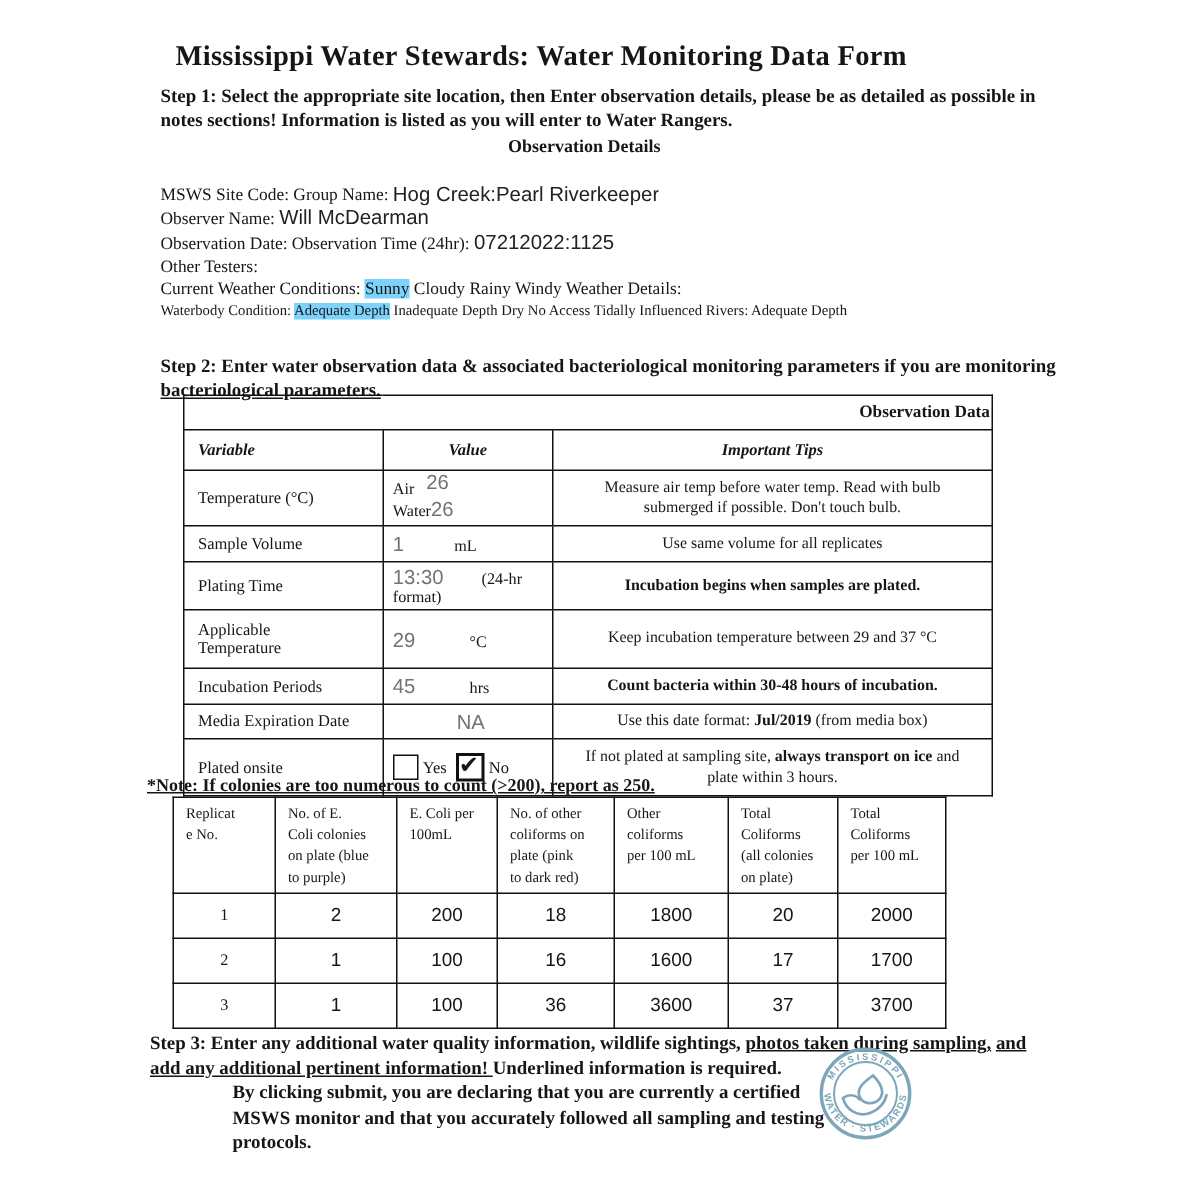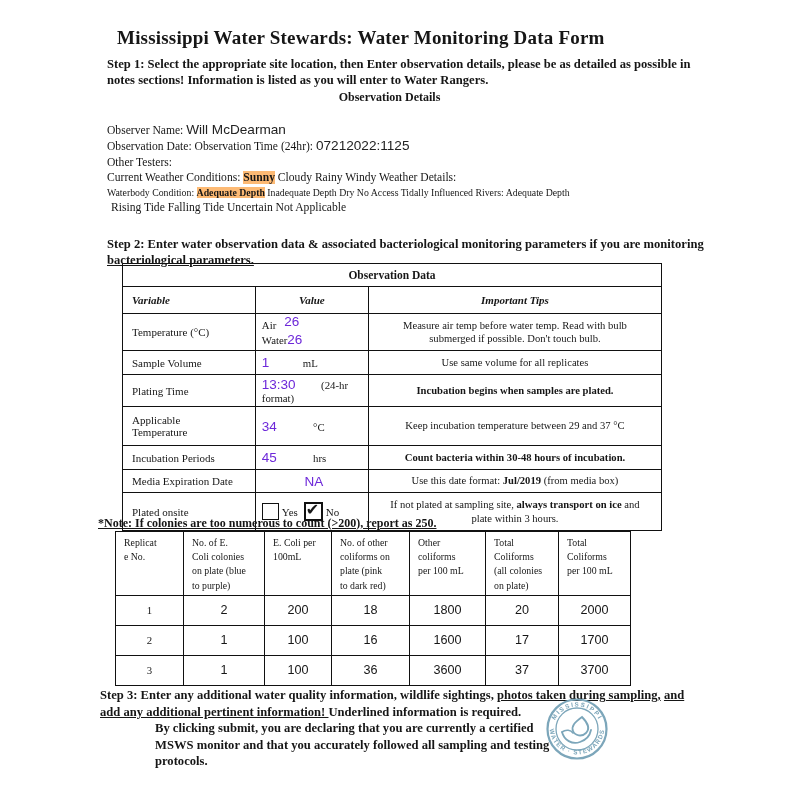--- a/index.html
+++ b/index.html
@@ -66,6 +66,10 @@
 
 <div class="abs obs-details">
   <div class="heading">Observation Details</div>
+  <div>
+    <span>MSWS Site Code: Group Name:</span>
+    <span class="fieldval clip">Hog Creek:Pearl Riverkeeper</span>
+  </div>
   <div>
     <span>Observer Name:</span>
     <span class="fieldval">Will McDearman</span>

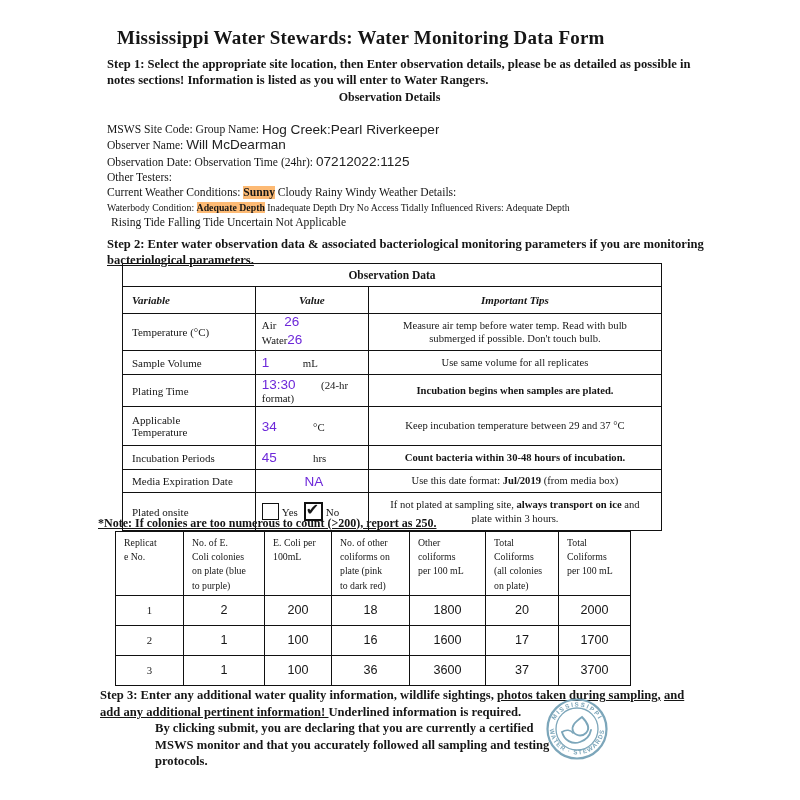--- a/index.html
+++ b/index.html
@@ -11,7 +11,7 @@
   .abs{position:absolute;}
   .bold{font-weight:bold;}
   .ul{text-decoration:underline;}
-  .hl{background:#fdba74;font-weight:bold;}
+  .hl{background:#7dd3fc;}
 
   .doc-title{left:117px;top:27px;font-size:19px;font-weight:bold;letter-spacing:.2px;}
   .step1{left:107px;top:56px;width:600px;font-size:12.6px;font-weight:bold;line-height:1.3;}

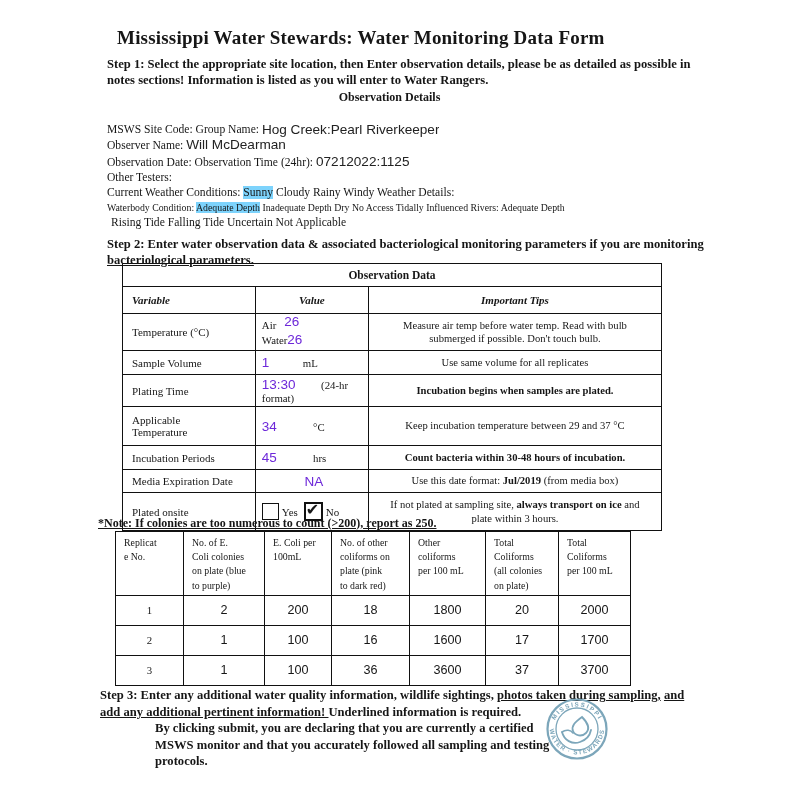--- a/index.html
+++ b/index.html
@@ -87,7 +87,6 @@
   <div class="line-small">
     <span>Waterbody Condition: </span><span class="hl">Adequate Depth</span><span> Inadequate Depth Dry No Access Tidally Influenced Rivers:  Adequate Depth</span>
   </div>
-  <div class="line-tide">Rising Tide Falling Tide Uncertain Not Applicable</div>
 </div>
 
 <div class="abs step2">

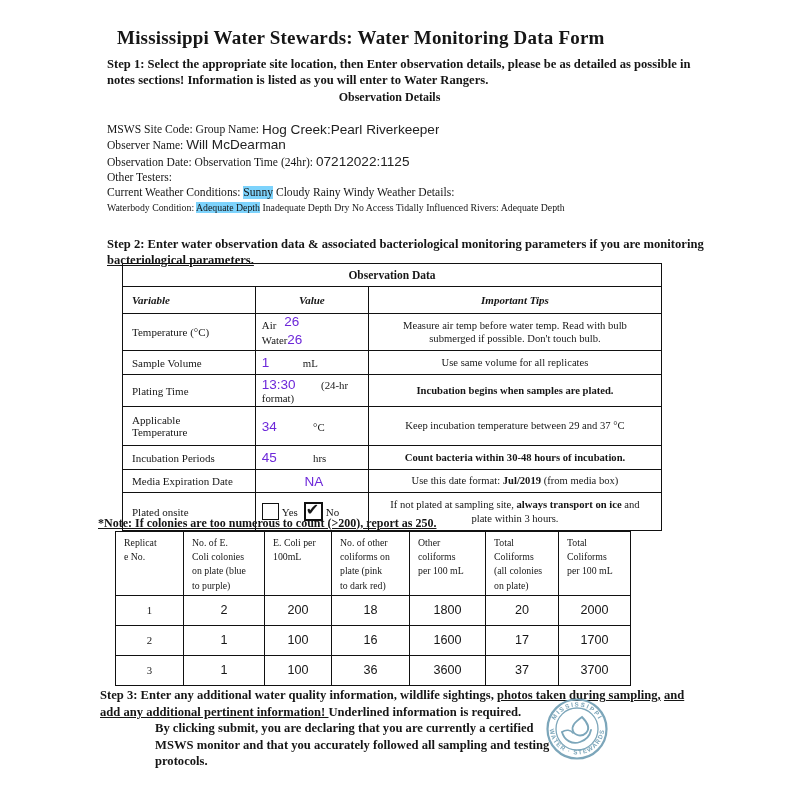--- a/index.html
+++ b/index.html
@@ -28,7 +28,7 @@
   table{border-collapse:collapse;}
   .obs-table{left:122px;top:263px;width:540px;}
   .obs-table td,.obs-table th{border:1.4px solid #111;}
-  .obs-table .ttl{text-align:center;font-weight:bold;font-size:11.5px;height:20px;}
+  .obs-table .ttl{text-align:right;font-weight:bold;font-size:11.5px;height:20px;}
   .obs-table .colhead{font-style:italic;font-weight:bold;font-size:11px;height:24px;text-align:center;}
   .obs-table .var{width:128px;font-size:11px;padding:3px 4px 3px 9px;vertical-align:middle;white-space:pre-line;}
   .obs-table .val{width:108px;font-size:10.8px;padding:2px 2px 2px 6px;vertical-align:middle;}

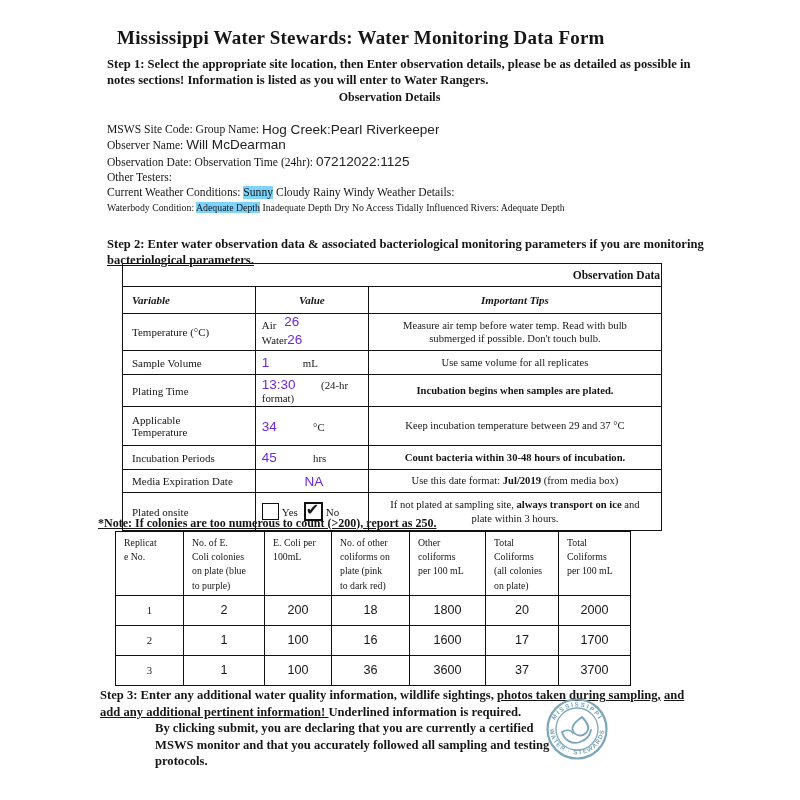--- a/index.html
+++ b/index.html
@@ -33,7 +33,7 @@
   .obs-table .var{width:128px;font-size:11px;padding:3px 4px 3px 9px;vertical-align:middle;white-space:pre-line;}
   .obs-table .val{width:108px;font-size:10.8px;padding:2px 2px 2px 6px;vertical-align:middle;}
   .obs-table .tip{width:304px;font-size:10.6px;text-align:center;vertical-align:middle;padding:2px 10px;line-height:1.25;}
-  .inval{font-family:"Liberation Sans","DejaVu Sans",sans-serif;font-size:13.5px;color:#6d28d9;}
+  .inval{font-family:"Liberation Sans","DejaVu Sans",sans-serif;font-size:13.5px;color:#737373;}
   .raised{position:relative;top:-3px;left:8px;}
   .unit{font-size:10.8px;margin-left:20px;}
   .cbx{display:inline-block;width:15px;height:15px;border:1.5px solid #111;background:#fff;vertical-align:middle;position:relative;margin-right:3px;}

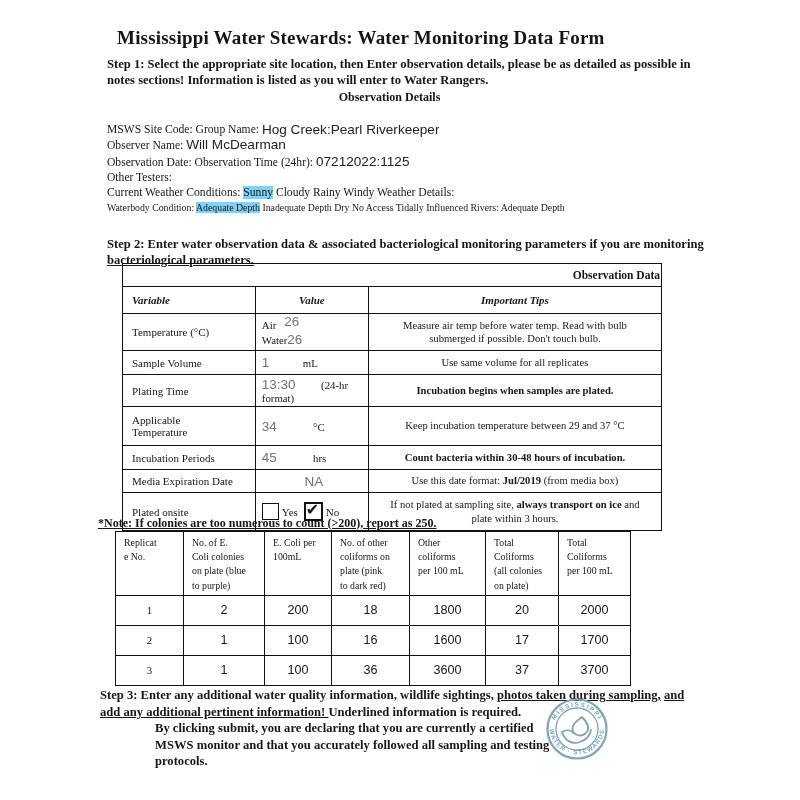--- a/index.html
+++ b/index.html
@@ -124,7 +124,7 @@
   <tr style="height:39px;">
     <td class="var">Applicable
 Temperature</td>
-    <td class="val"><span class="inval">34</span>&nbsp;&nbsp;&nbsp;&nbsp;&nbsp;&nbsp;<span class="unit">°C</span></td>
+    <td class="val"><span class="inval">29</span>&nbsp;&nbsp;&nbsp;&nbsp;&nbsp;&nbsp;<span class="unit">°C</span></td>
     <td class="tip">Keep incubation temperature between 29 and 37 °C</td>
   </tr>
   <tr style="height:24px;">

